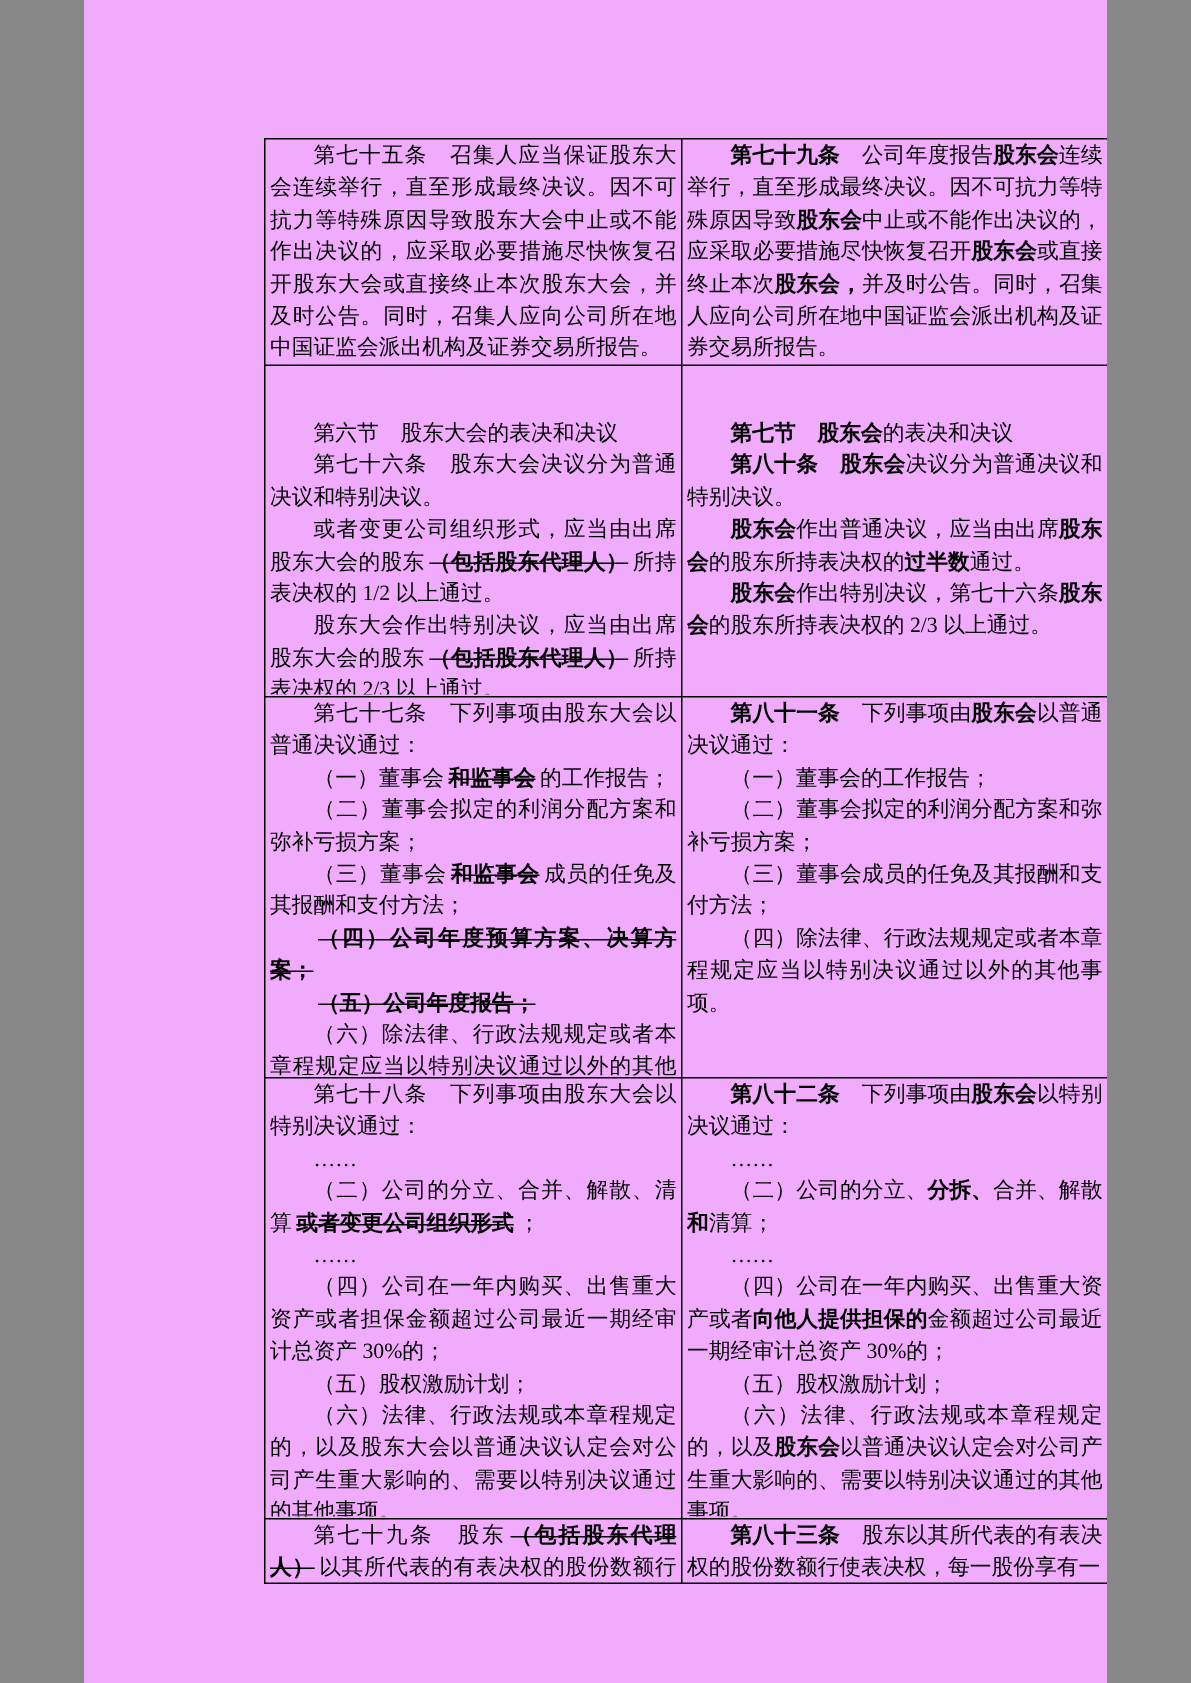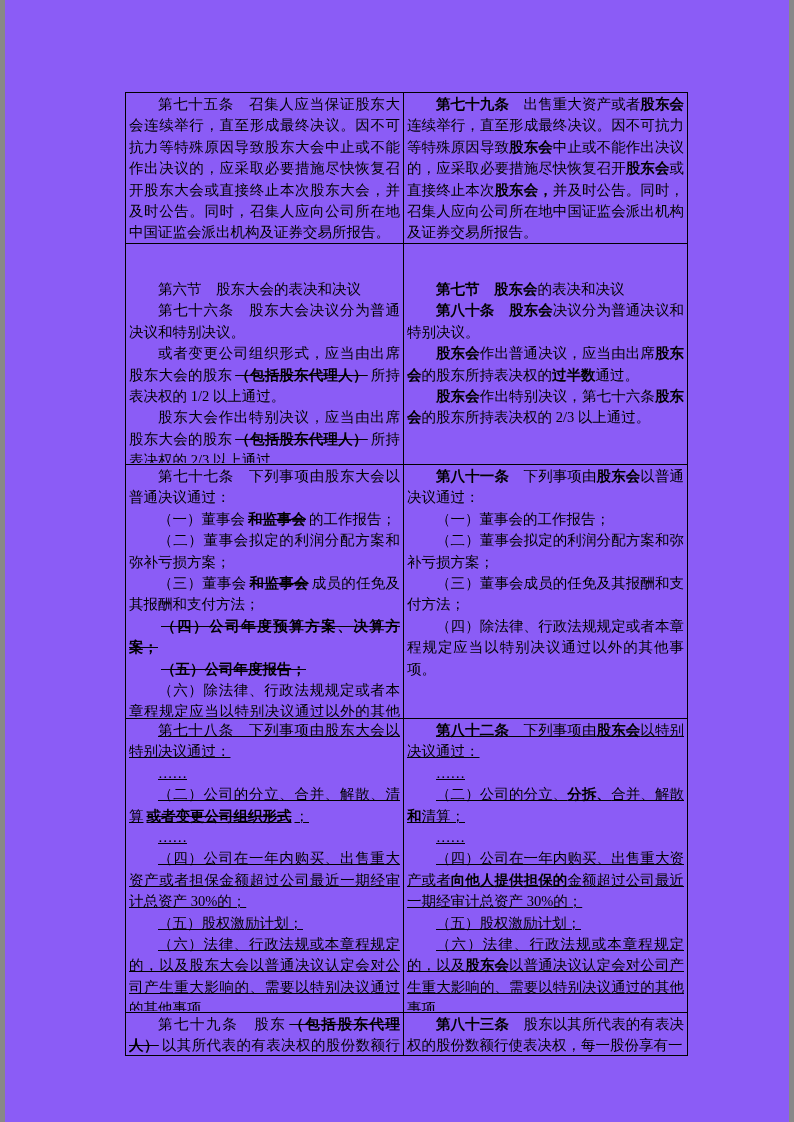--- a/index.html
+++ b/index.html
@@ -6,8 +6,8 @@
   html,body { background:#888; }
   body { font-family:"Liberation Serif","DejaVu Serif",serif; color:#000; }
   .page {
-    position:relative; width:784px; height:1122px; margin:0 auto;
-    background:#8b5cf6; overflow:hidden;
+    position:relative; width:682px; height:1122px; margin:0 auto;
+    background:#f0abfc; overflow:hidden;
   }
   table.cmp {
     position:absolute; left:120px; top:92px; width:562px;

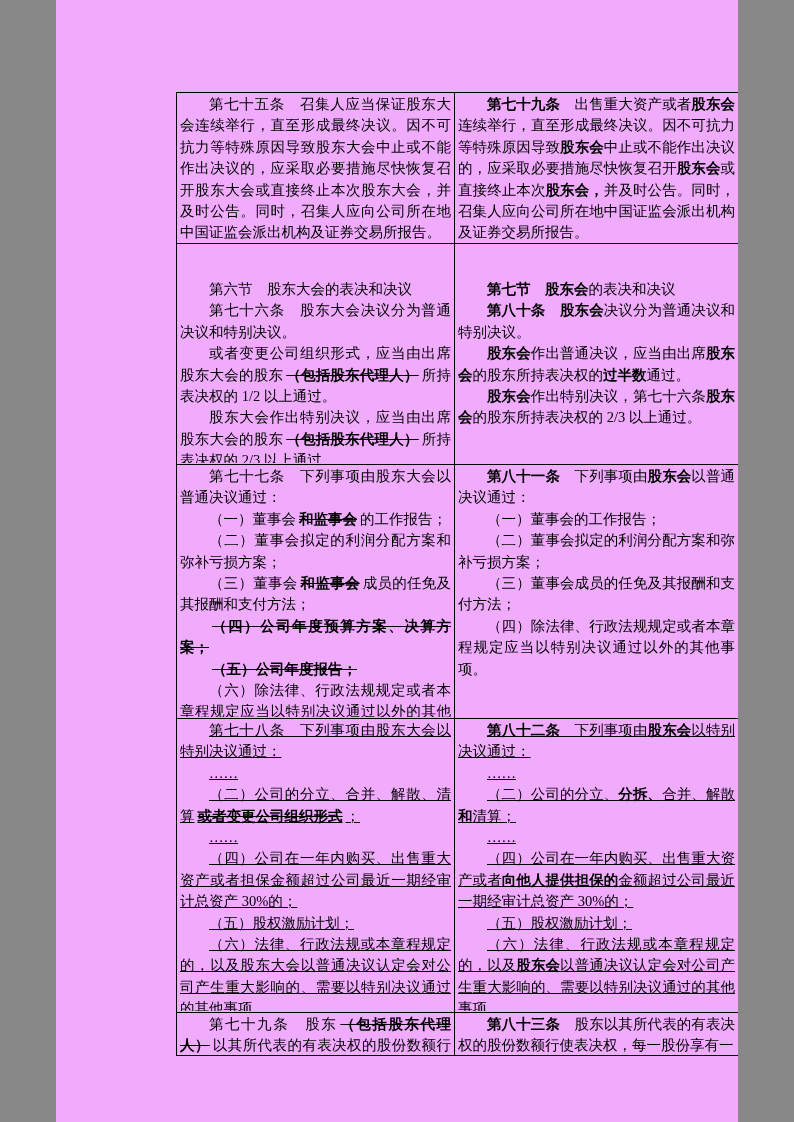--- a/index.html
+++ b/index.html
@@ -49,7 +49,7 @@
           </td>
           <td>
             <div class="cellc">
-              <p><span class="b">第七十九条</span><span>　出售重大资产或者</span><span class="b">股东会</span><span>连续举行，直至形成最终决议。因不可抗力等特殊原因导致</span><span class="b">股东会</span><span>中止或不能作出决议的，应采取必要措施尽快恢复召开</span><span class="b">股东会</span><span>或直接终止本次</span><span class="b">股东会，</span><span>并及时公告。同时，召集人应向公司所在地中国证监会派出机构及证券交易所报告。</span></p>
+              <p><span class="b">第七十九条</span><span>　公司年度报告</span><span class="b">股东会</span><span>连续举行，直至形成最终决议。因不可抗力等特殊原因导致</span><span class="b">股东会</span><span>中止或不能作出决议的，应采取必要措施尽快恢复召开</span><span class="b">股东会</span><span>或直接终止本次</span><span class="b">股东会，</span><span>并及时公告。同时，召集人应向公司所在地中国证监会派出机构及证券交易所报告。</span></p>
             </div>
           </td>
         </tr>

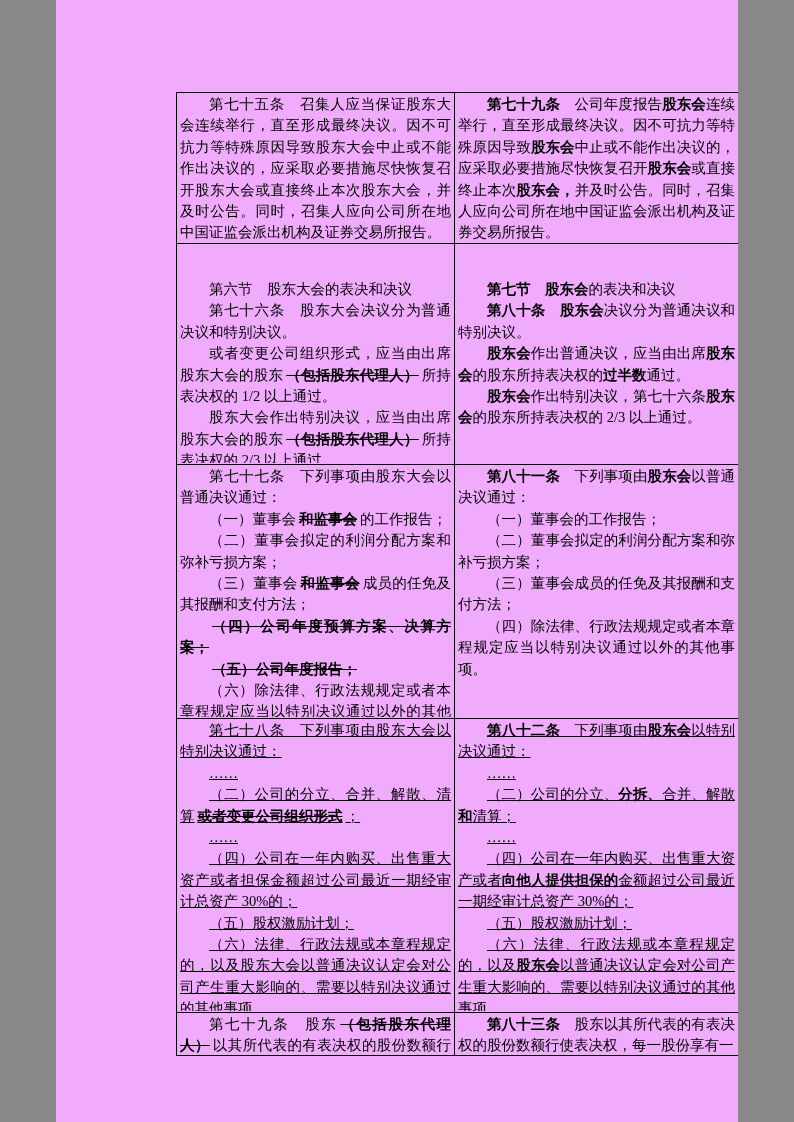--- a/index.html
+++ b/index.html
@@ -25,7 +25,7 @@
   tr:nth-child(1) .cellc { height:148px; }
   tr:nth-child(2) .cellc { height:184px;margin-top:34px; }
   tr:nth-child(3) .cellc { height:251px; }
-  tr:nth-child(4) .cellc { height:291px;text-decoration:underline; }
+  tr:nth-child(4) .cellc { height:291px; }
   tr:nth-child(5) .cellc { height:40px; }
   .cellc p { text-indent:2em; margin:0; }
   .b { font-weight:bold; }

